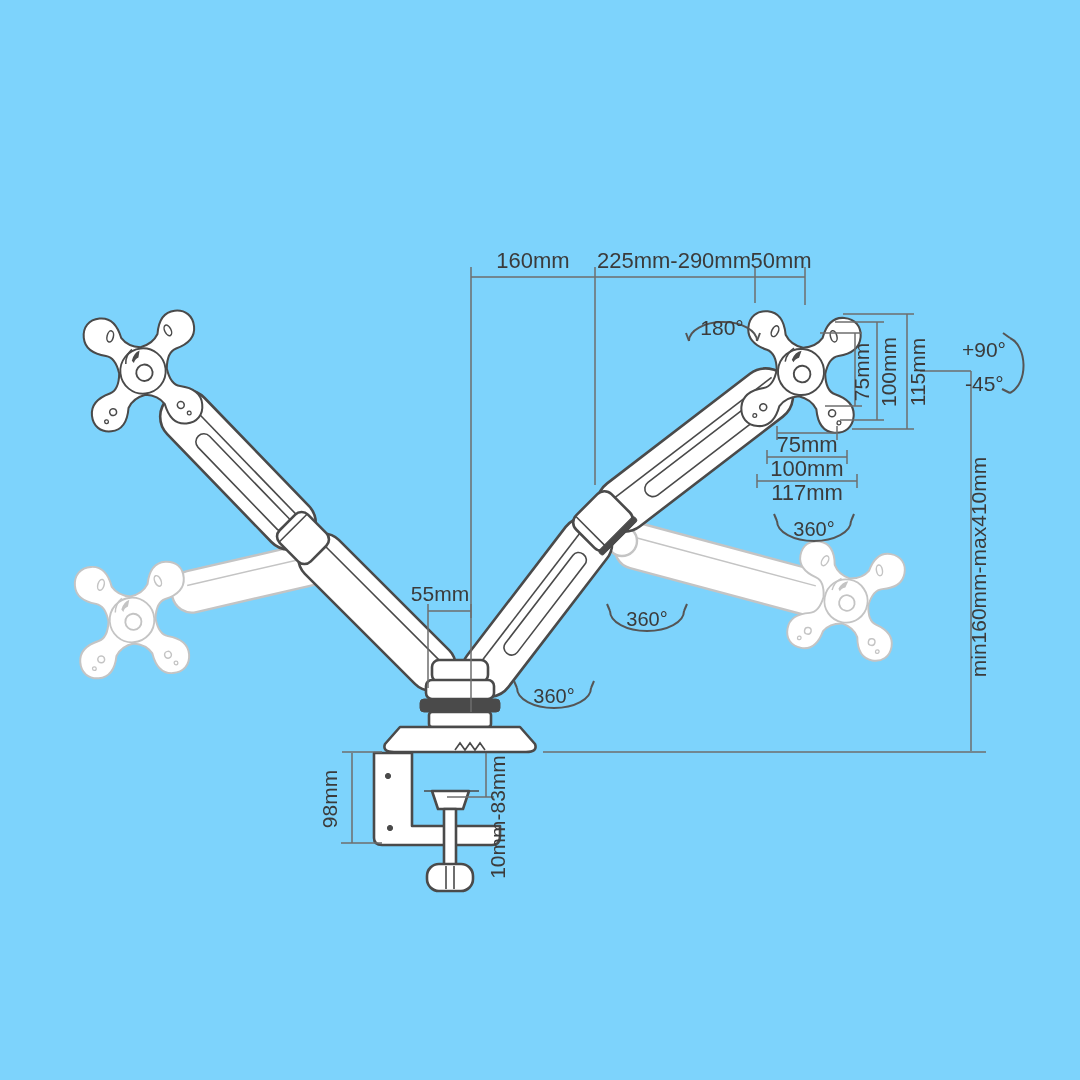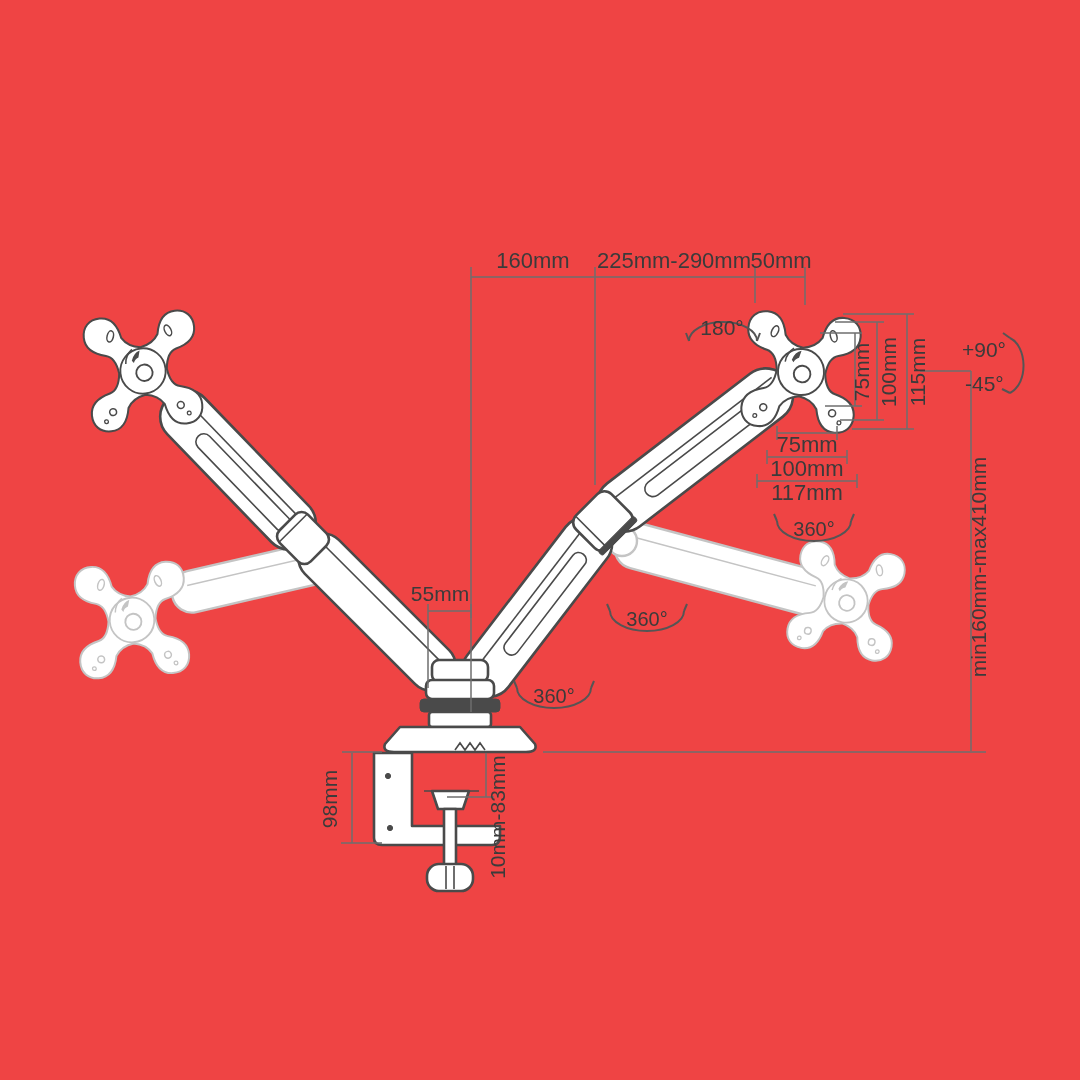--- a/index.html
+++ b/index.html
@@ -3,7 +3,7 @@
 <meta charset="utf-8">
 <style>
   html,body{margin:0;padding:0;background:#ffffff;}
-  #stage{width:1080px;height:1080px;background:#ef4444;position:relative;overflow:hidden;}
+  #stage{width:1080px;height:1080px;background:#7dd3fc;position:relative;overflow:hidden;}
   svg{display:block;}
   text{font-family:"Liberation Sans", sans-serif;fill:#3b3b3b;}
   .t-lg{font-size:22px;}

